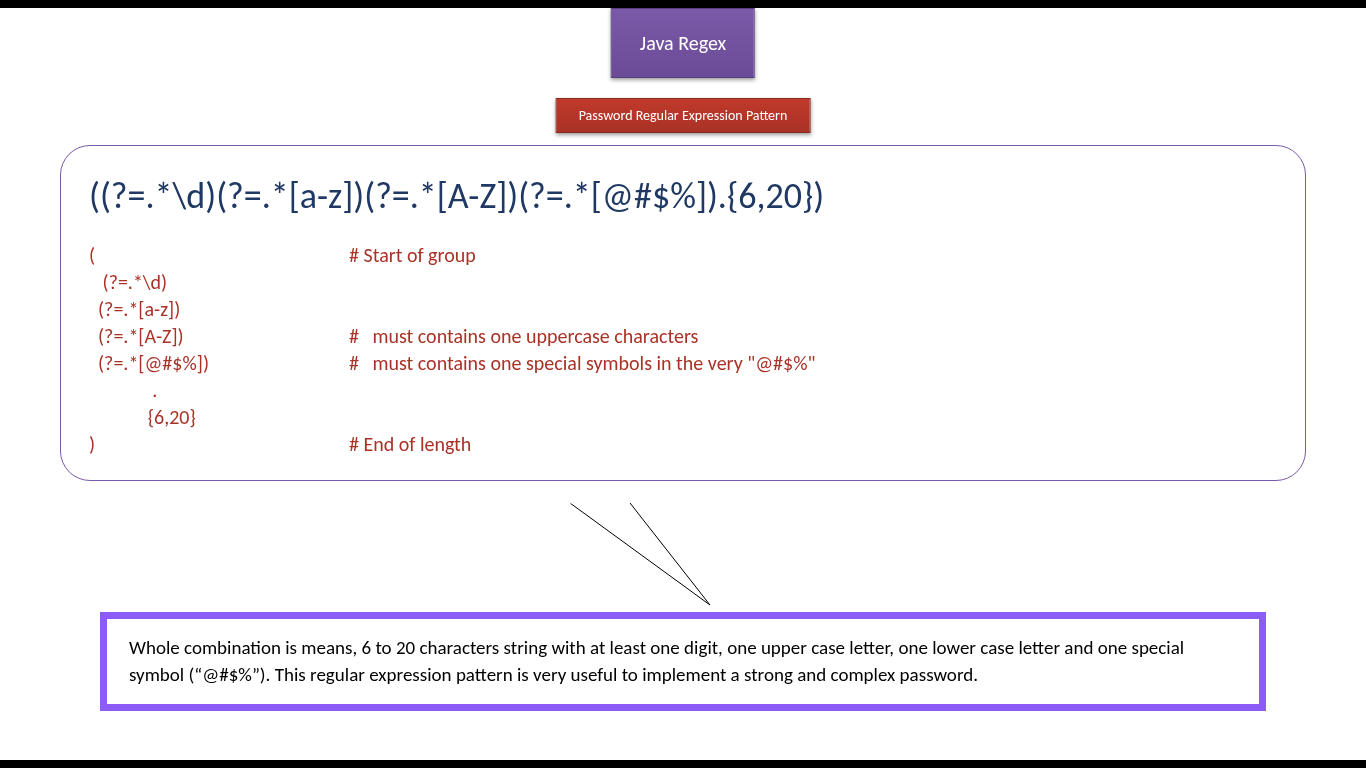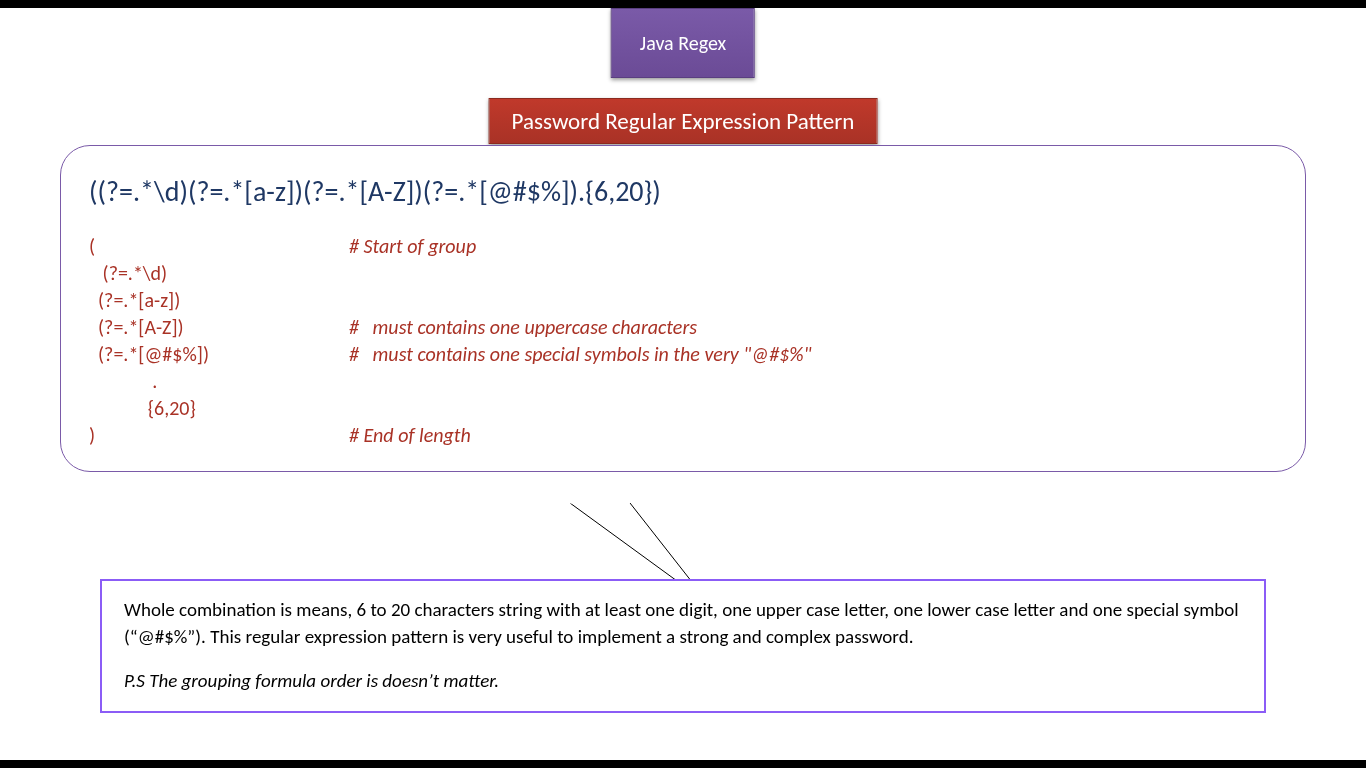--- a/index.html
+++ b/index.html
@@ -43,7 +43,7 @@
       background: linear-gradient(to bottom, #c0392b, #a93226);
       color: #fff;
       padding: 8px 22px;
-      font-size: 23px;
+      font-size: 14px;
       border: 1px solid #8b2a1f;
       box-shadow: 0 2px 4px rgba(0,0,0,0.4);
     }

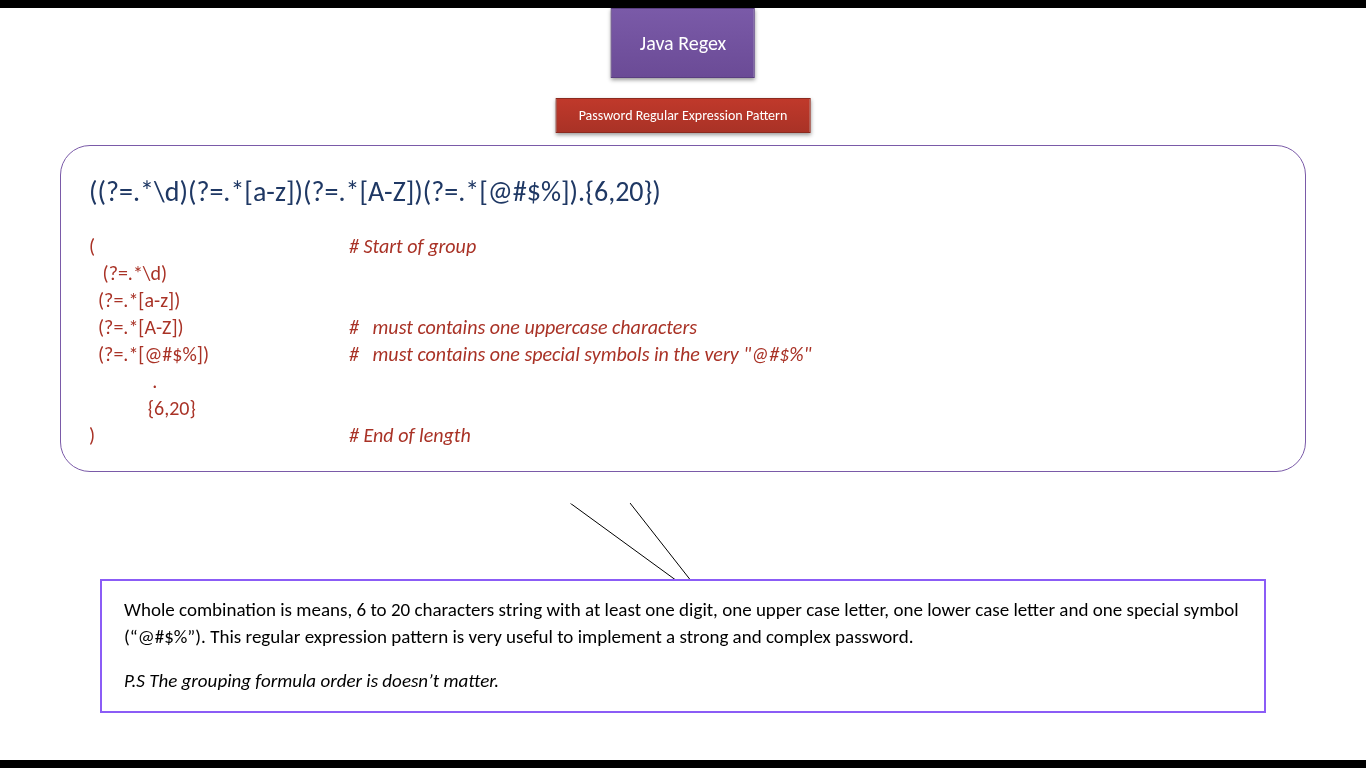--- a/index.html
+++ b/index.html
@@ -58,7 +58,7 @@
       background: #fff;
     }
     .regex-line {
-      font-size: 28px;
+      font-size: 36px;
       color: #1f3864;
       margin-bottom: 24px;
       font-family: Calibri, Arial, sans-serif;

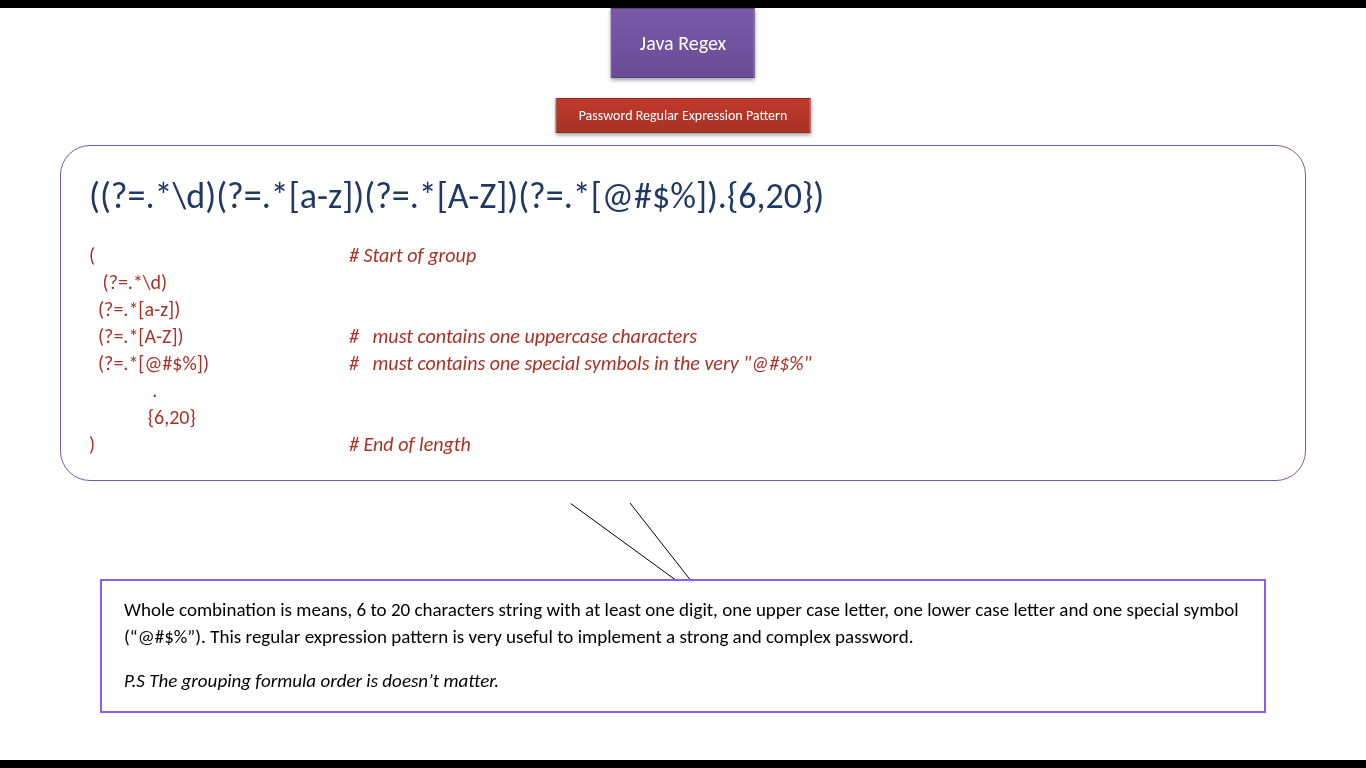--- a/index.html
+++ b/index.html
@@ -70,7 +70,7 @@
     }
     .explain-row { display: flex; }
     .explain-col-pattern { width: 260px; white-space: pre; }
-    .explain-col-desc { flex: 1; white-space: pre; font-style: italic; }
+    .explain-col-desc { flex: 1; white-space: pre; }
     .callout-tail {
       position: absolute;
       top: 500px;

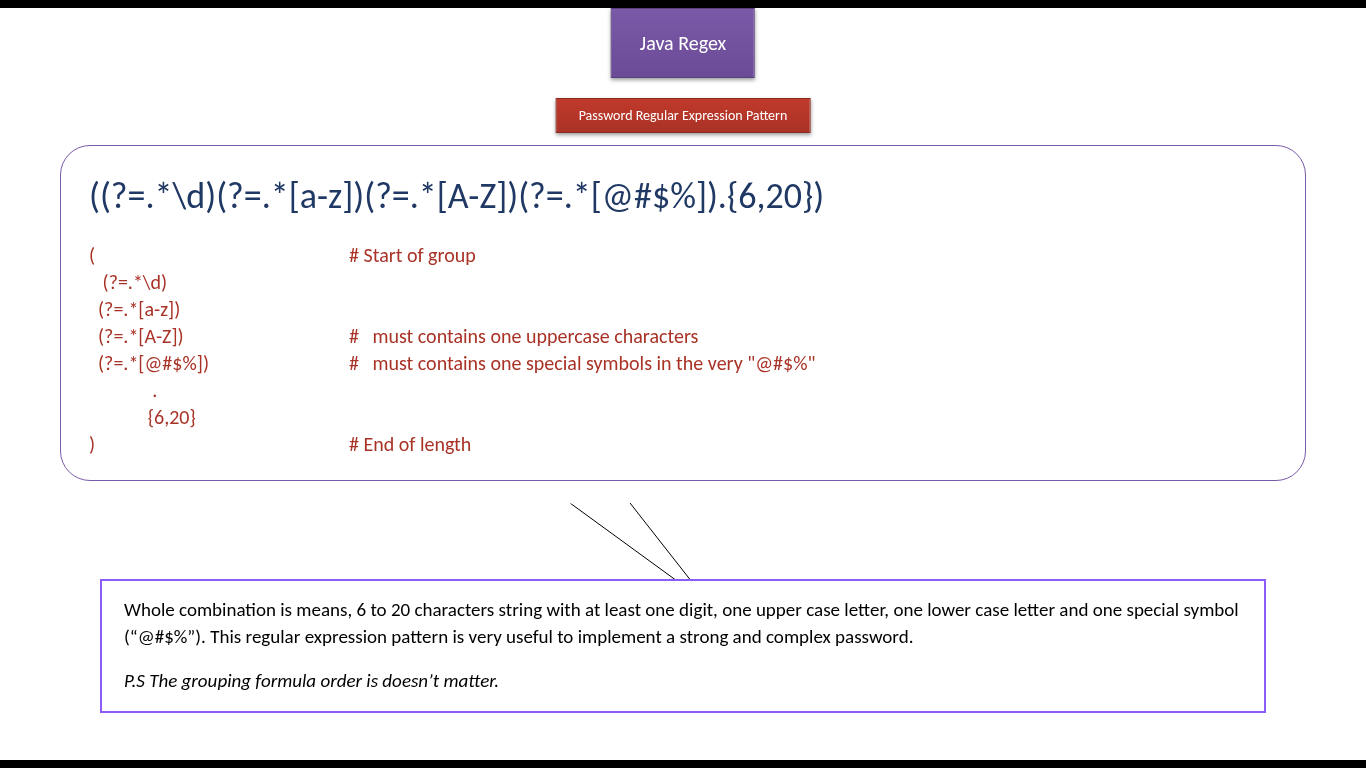--- a/index.html
+++ b/index.html
@@ -78,10 +78,10 @@
     }
     .note-box {
       position: absolute;
-      top: 579px;
+      top: 612px;
       left: 100px;
       right: 100px;
-      border: 2px solid #8b5cf6;
+      border: 7px solid #8b5cf6;
       padding: 16px 22px;
       background: #fff;
       font-size: 19px;

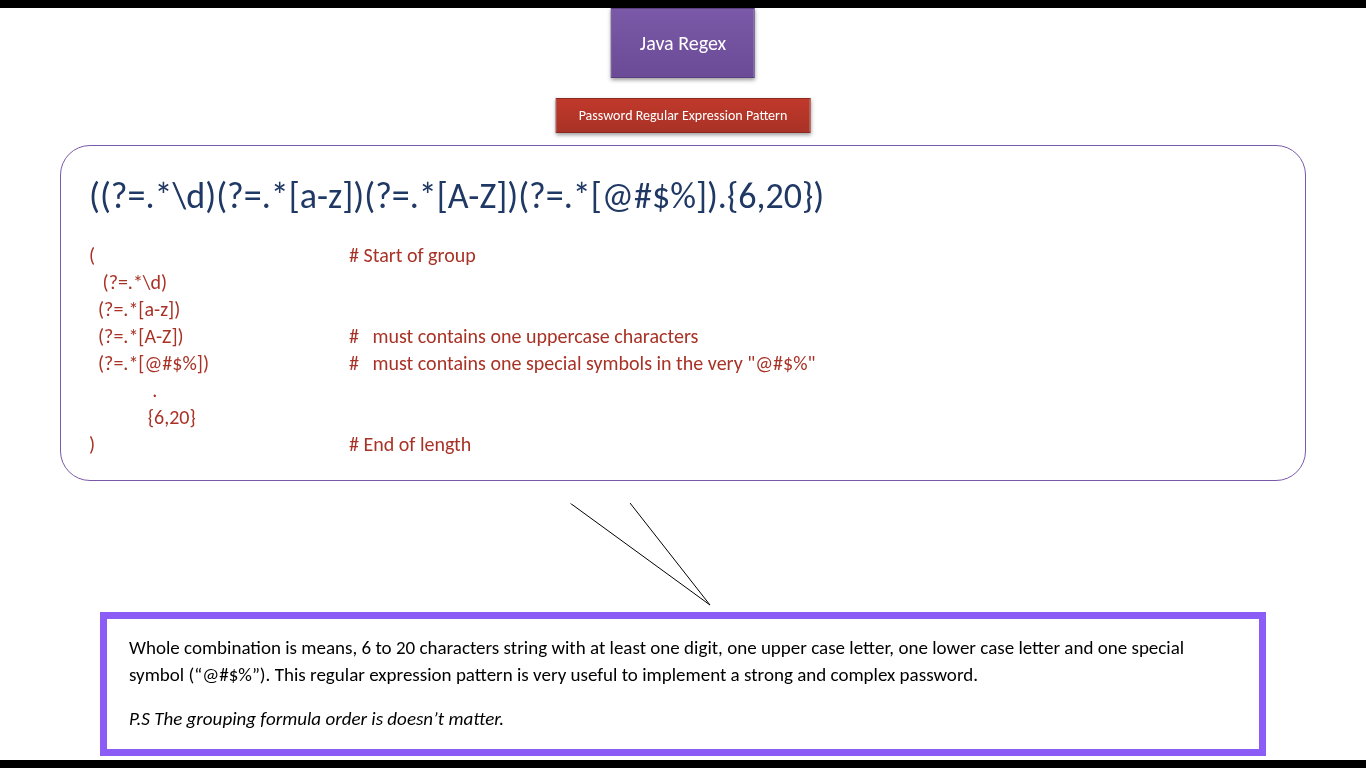--- a/index.html
+++ b/index.html
@@ -143,7 +143,6 @@
 
 <div class="note-box">
   <div>Whole combination is means, 6 to 20 characters string with at least one digit, one upper case letter, one lower case letter and one special symbol (“@#$%”). This regular expression pattern is very useful to implement a strong and complex password.</div>
-  <div class="note-ps">P.S The grouping formula order is doesn’t matter.</div>
 </div>
 
 <div class="black-bar-bottom"></div>

